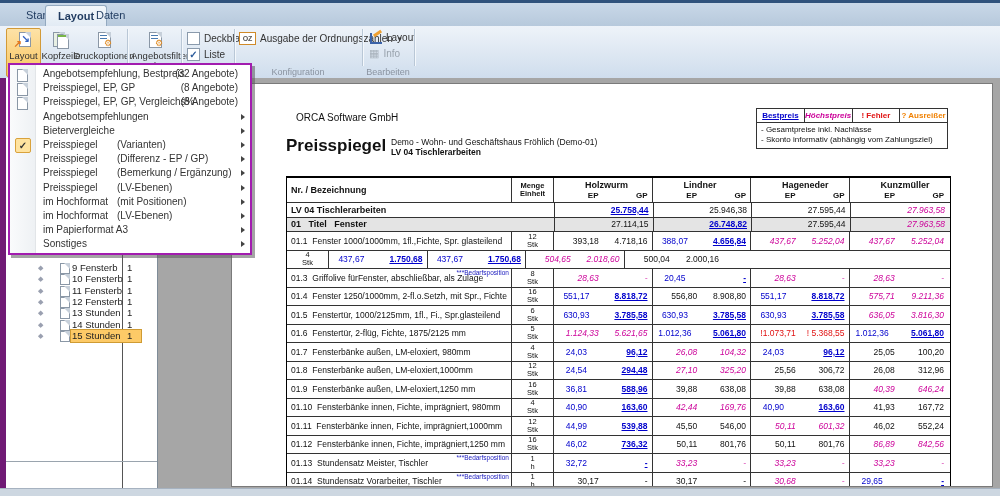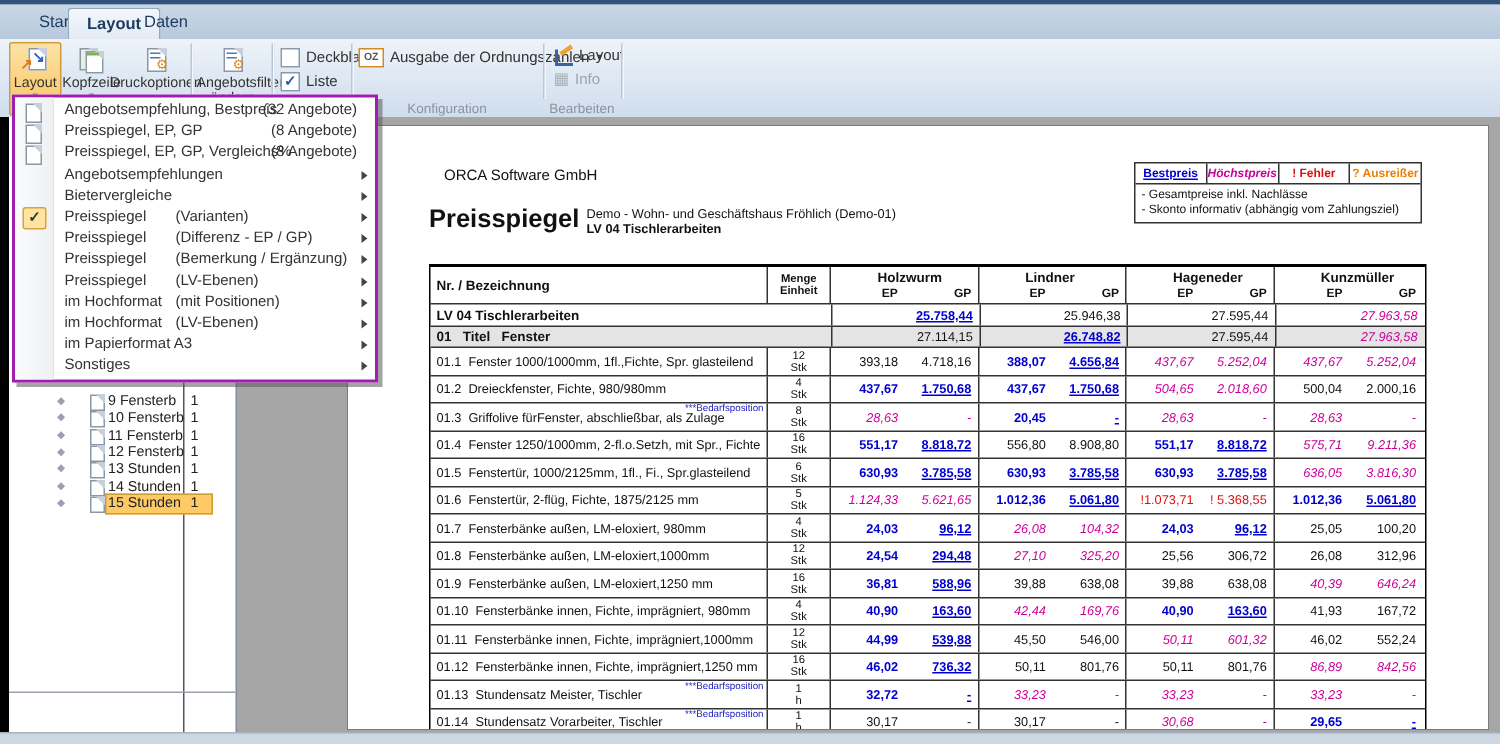--- a/index.html
+++ b/index.html
@@ -78,7 +78,7 @@
   .c-wide{width:268px;}
   .ep,.gp{width:50%;text-align:right;padding-right:4px;white-space:nowrap;}
   .vn{color:#111;}
-  .vb{color:#0000cc;font-weight:bold;}
+  .vb{color:#0000cc;font-weight:normal;text-align:center;}
   .vbu{color:#0000cc;font-weight:bold;text-decoration:underline;}
   .vh{color:#cc0099;font-style:italic;}
   .vf{color:#e01010;}

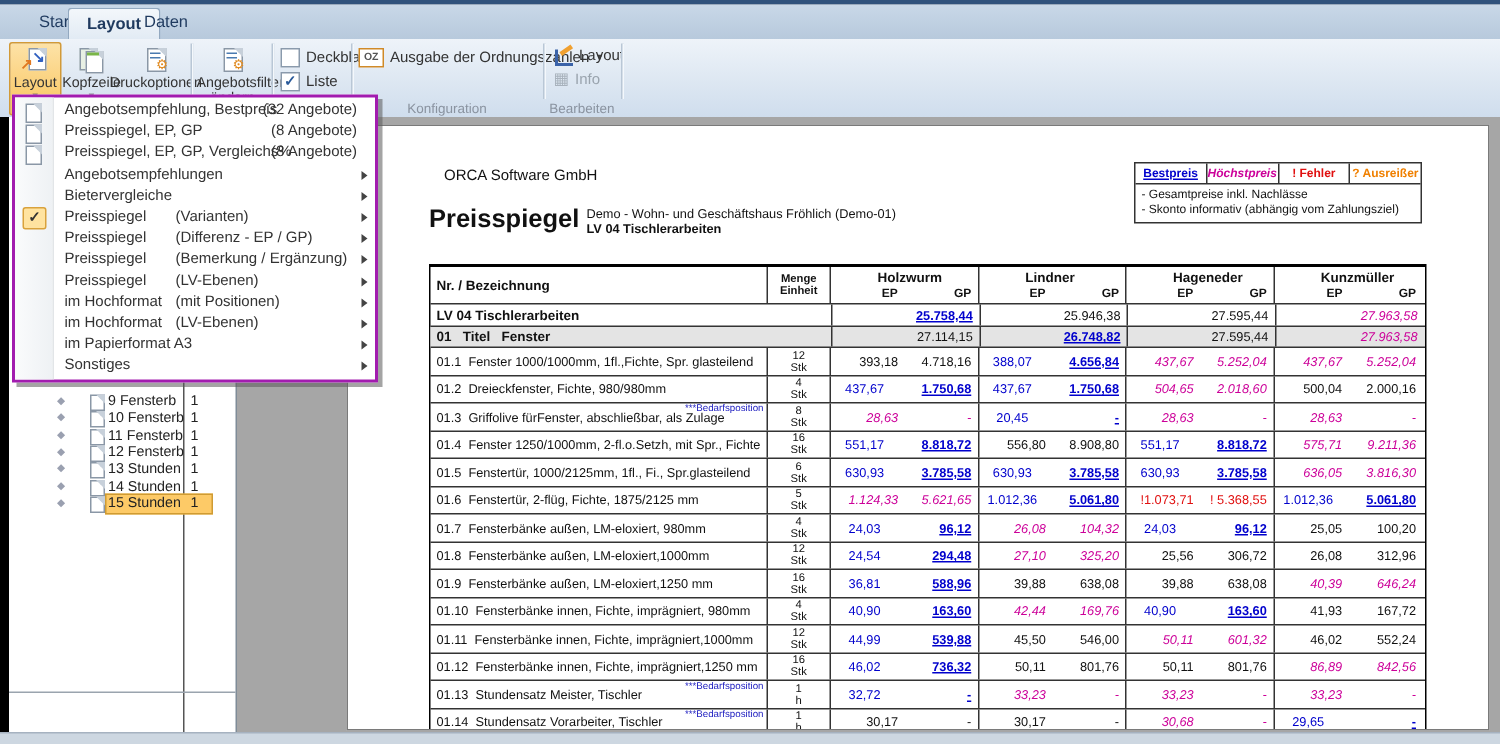--- a/index.html
+++ b/index.html
@@ -355,7 +355,6 @@
           </div>
         </div>
         <div class="prow datarow">
-          <div class="c c-desc d-desc">01.2  Dreieckfenster, Fichte, 980/980mm</div>
           <div class="c c-qty d-qty">
             <div>4</div>
             <div>Stk</div>

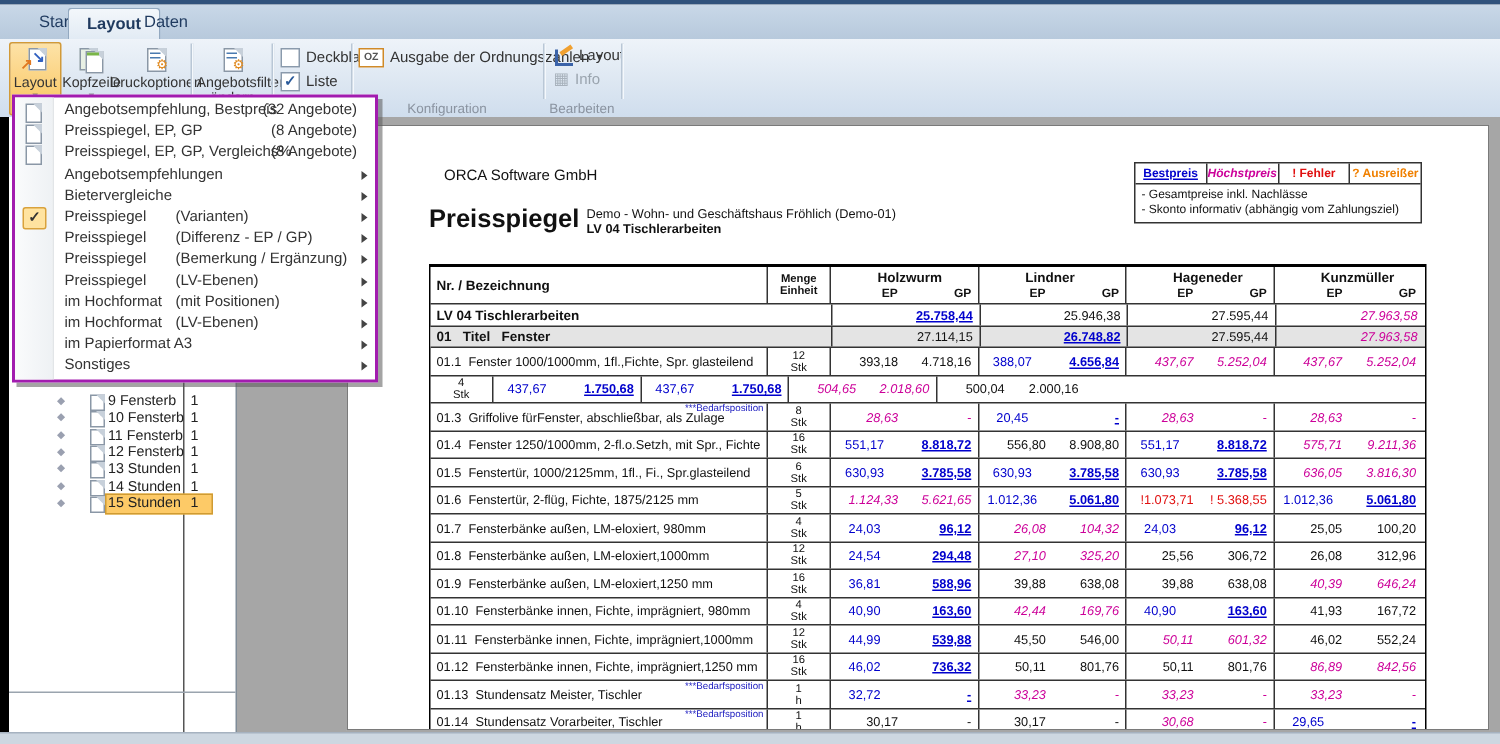--- a/index.html
+++ b/index.html
@@ -41,7 +41,7 @@
   
   #workspace{position:absolute;left:0;top:78px;width:1000px;height:410px;background:#a6a6a6;}
   #left-panel{position:absolute;left:0;top:0;width:158px;height:410px;background:#fff;
-          border-right:1px solid #7f8c98;border-left:6px solid #000000;box-sizing:border-box;}
+          border-right:1px solid #7f8c98;border-left:6px solid #701a75;box-sizing:border-box;}
   #panel-vline{position:absolute;left:116px;top:0;bottom:0;width:1px;background:#555;}
   #panel-hline{position:absolute;left:0;right:0;top:383px;height:1px;background:#9aa4ae;}
   .trow-tree{position:absolute;left:0;width:152px;height:11.3px;font-size:9.5px;color:#222;}

